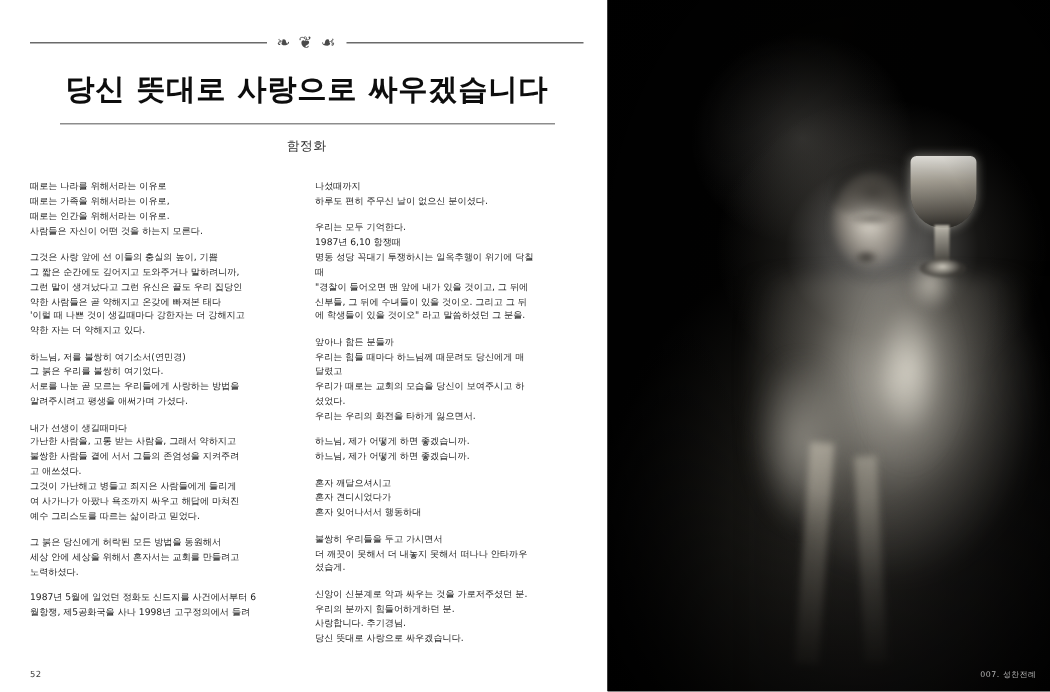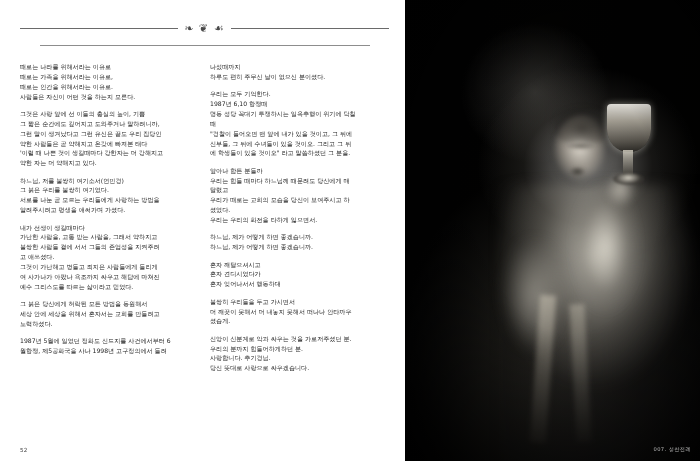--- a/index.html
+++ b/index.html
@@ -275,6 +275,7 @@
       <div class="orn-line"></div>
     </div>
 
+    <h1 class="title">당신 뜻대로 사랑으로 싸우겠습니다</h1>
     <div class="title-rule"></div>
 
     <div class="columns">

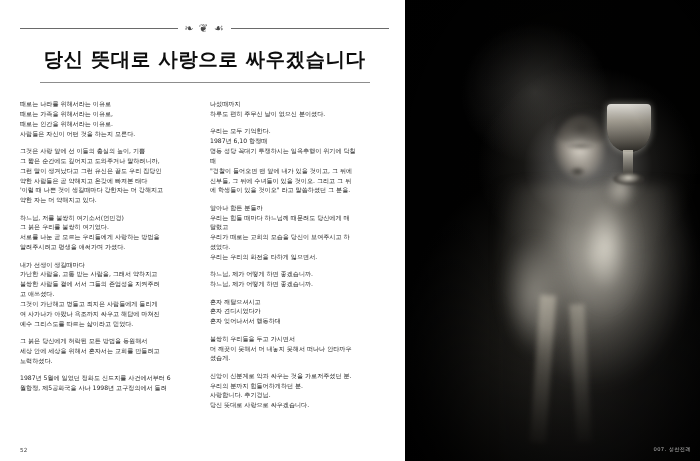--- a/index.html
+++ b/index.html
@@ -277,6 +277,7 @@
 
     <h1 class="title">당신 뜻대로 사랑으로 싸우겠습니다</h1>
     <div class="title-rule"></div>
+    <div class="author">함정화</div>
 
     <div class="columns">
 

